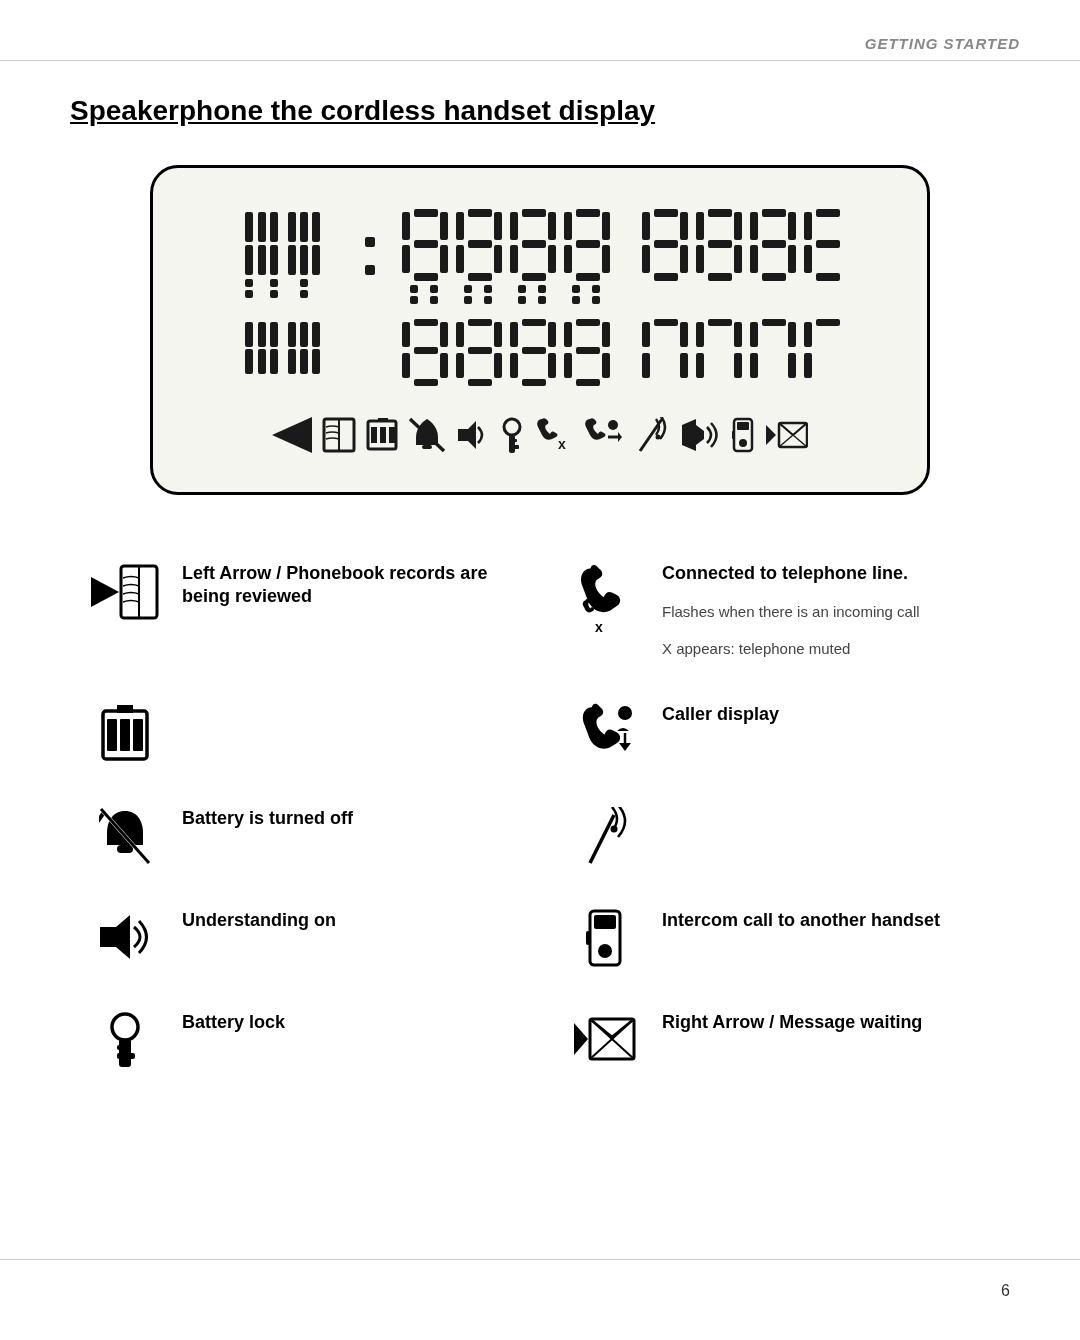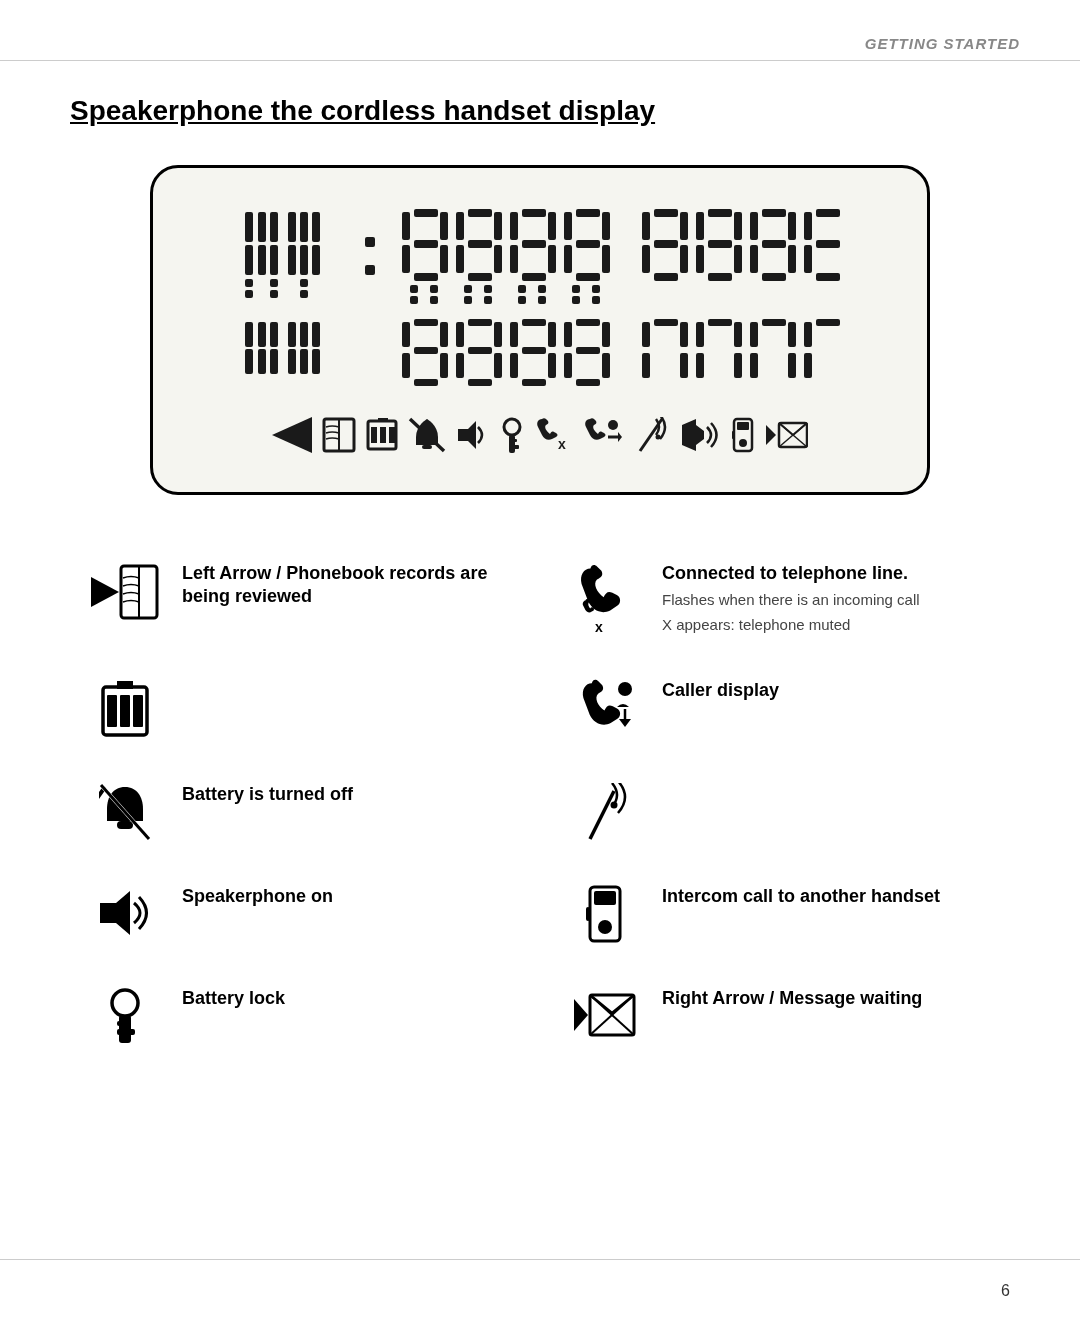--- a/index.html
+++ b/index.html
@@ -127,7 +127,7 @@
       font-size: 15px;
       color: #444444;
       line-height: 1.4;
-      margin-top: 4px;
+      margin-top: 16px;
     }
 
     

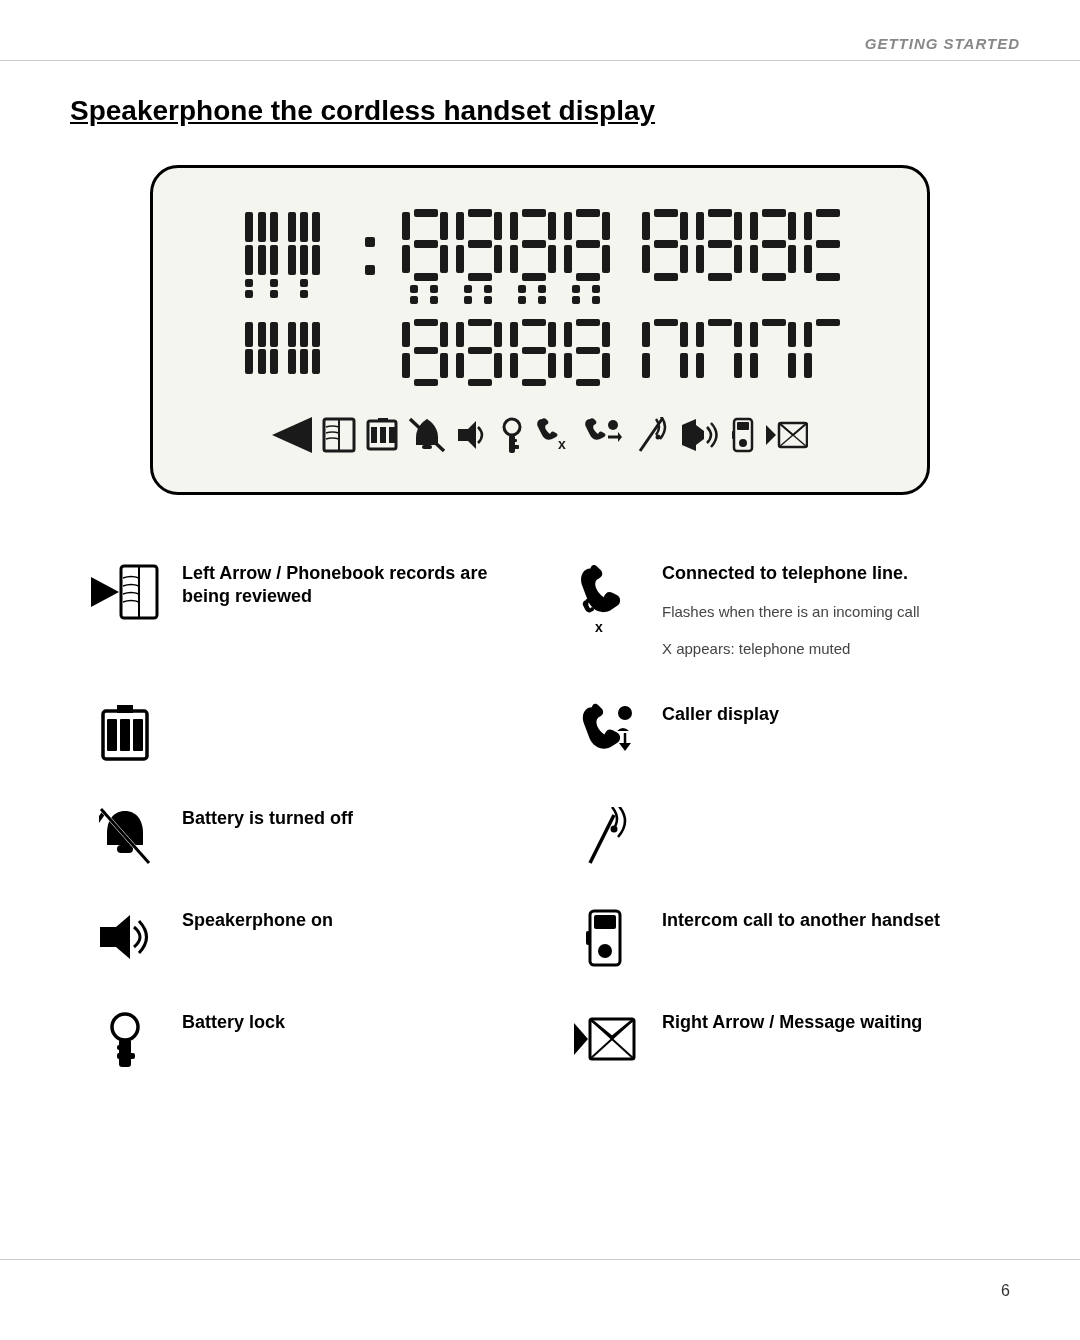--- a/index.html
+++ b/index.html
@@ -549,7 +549,7 @@
         </svg>
       </div>
       <div class="icon-text">
-        <div class="main-label">Speakerphone on</div>
+        <div class="main-label">Understanding on</div>
       </div>
     </div>
 

